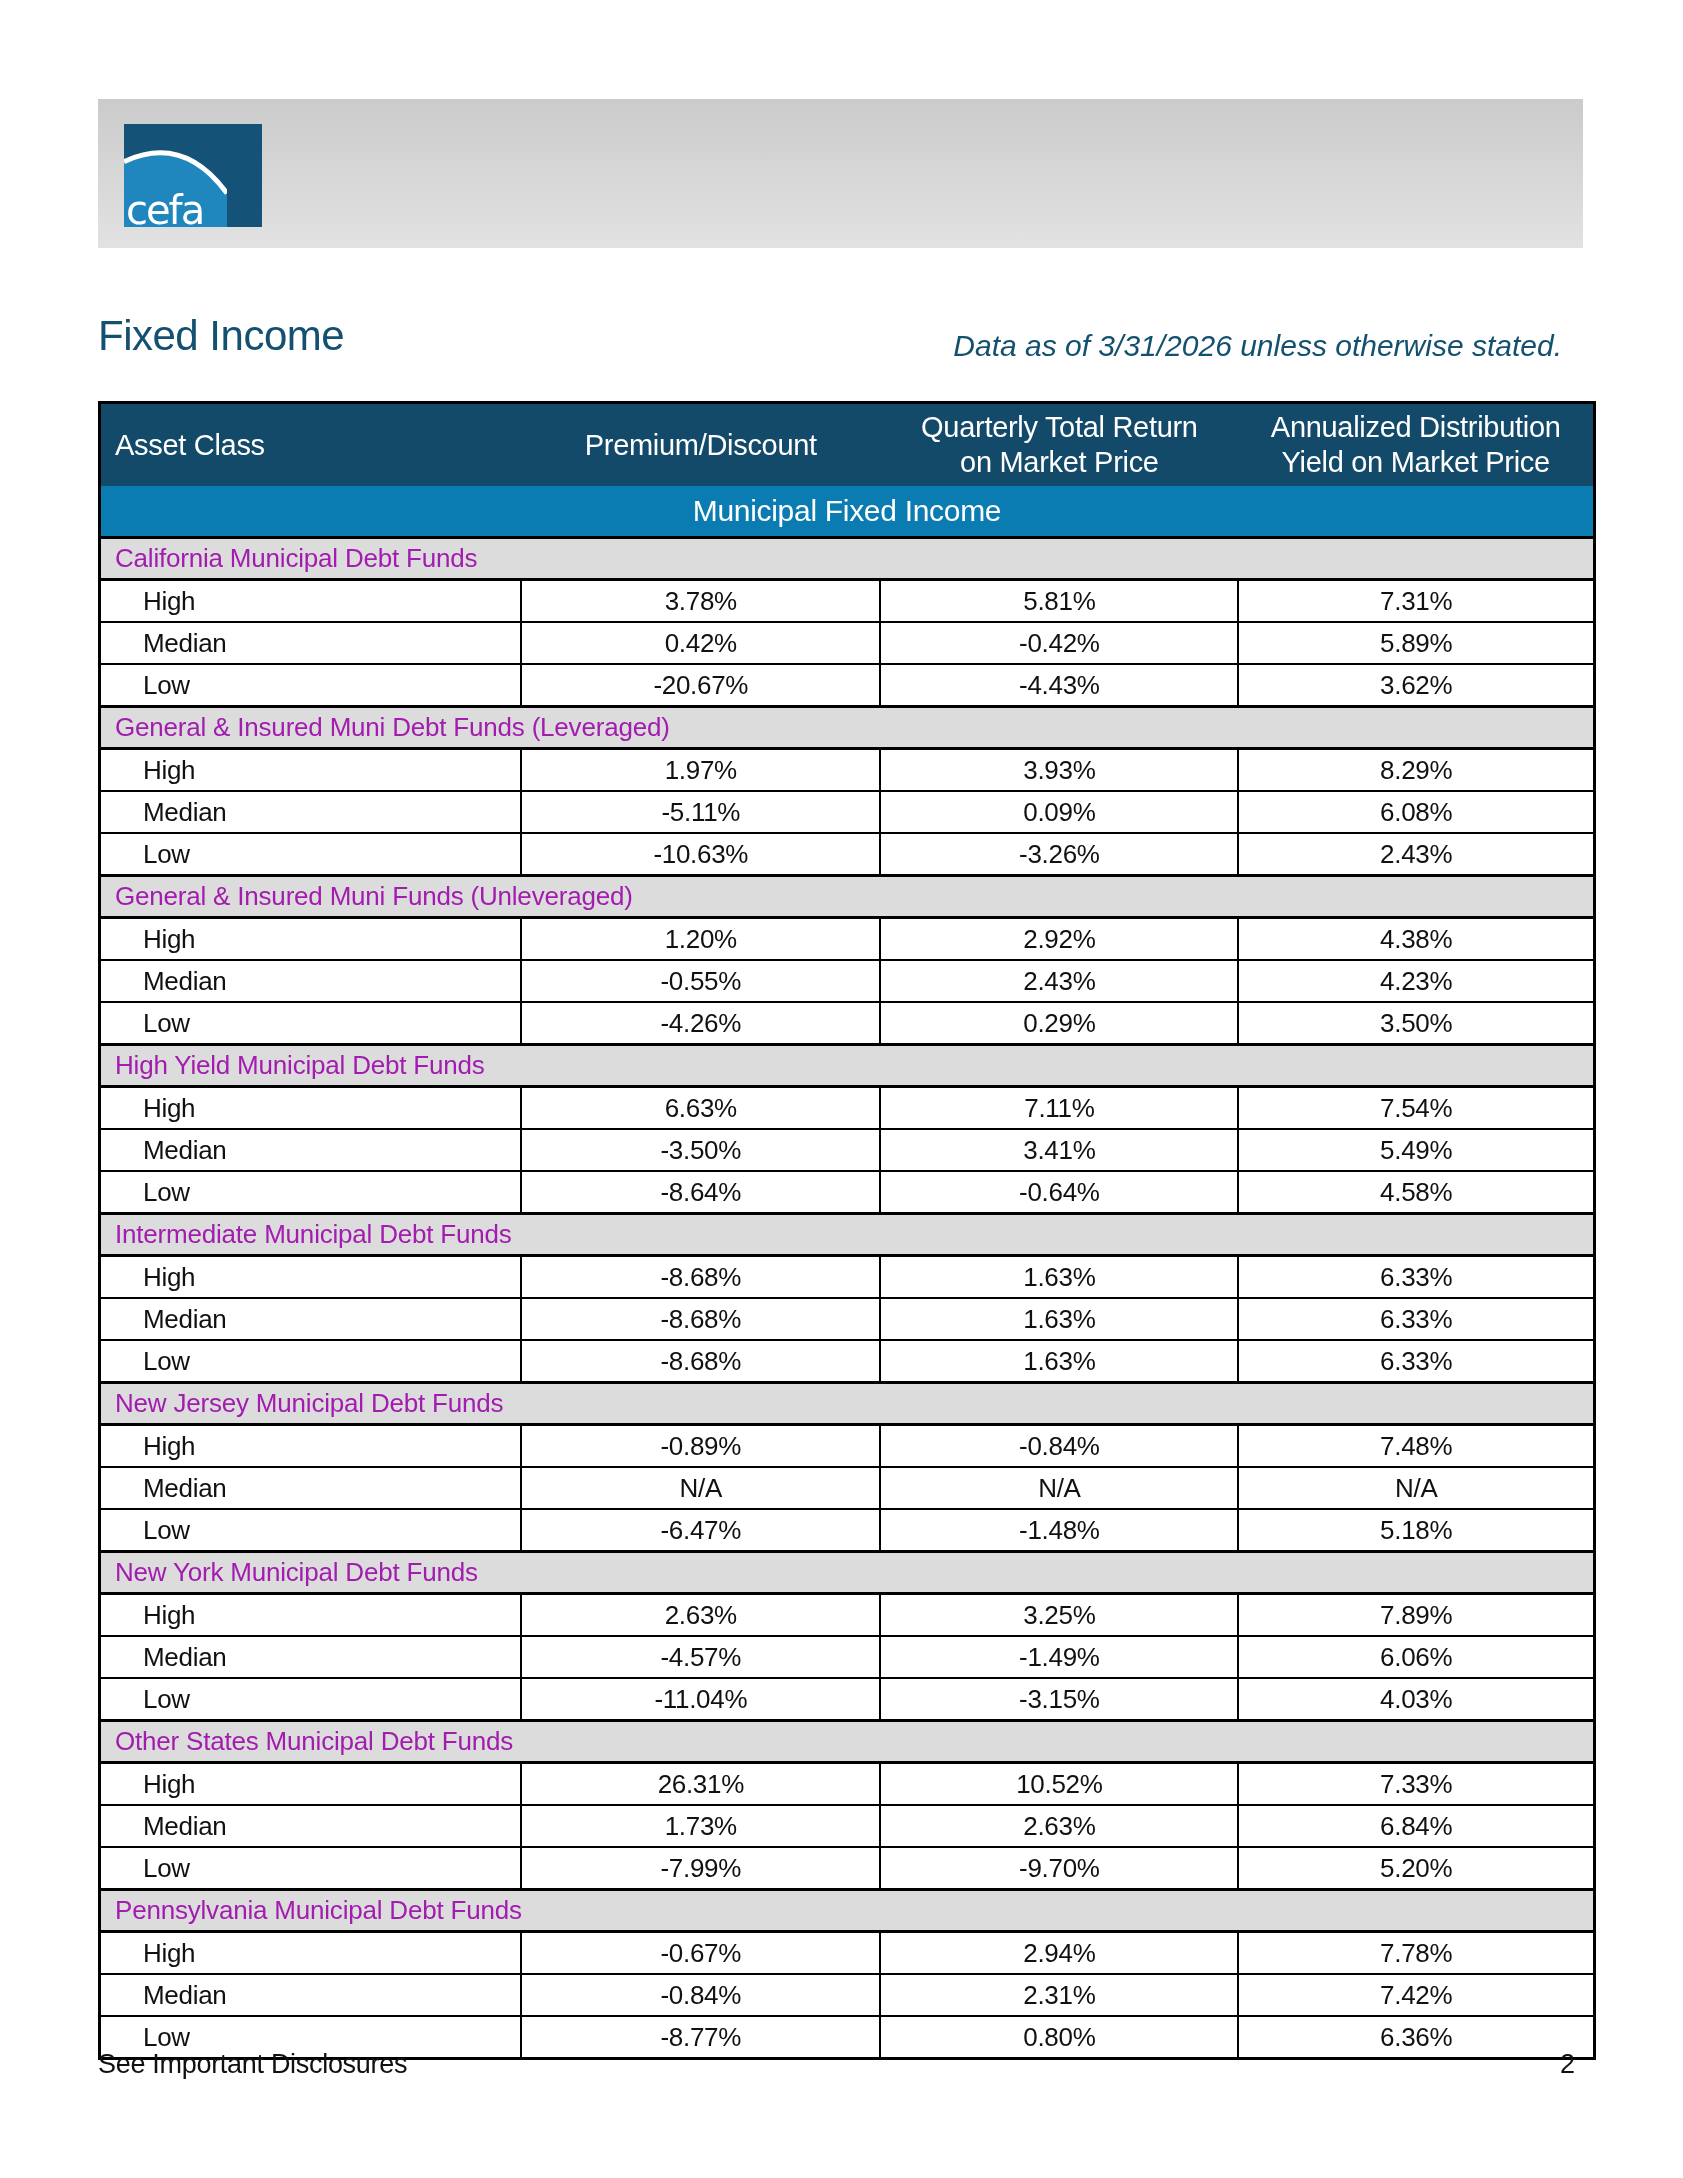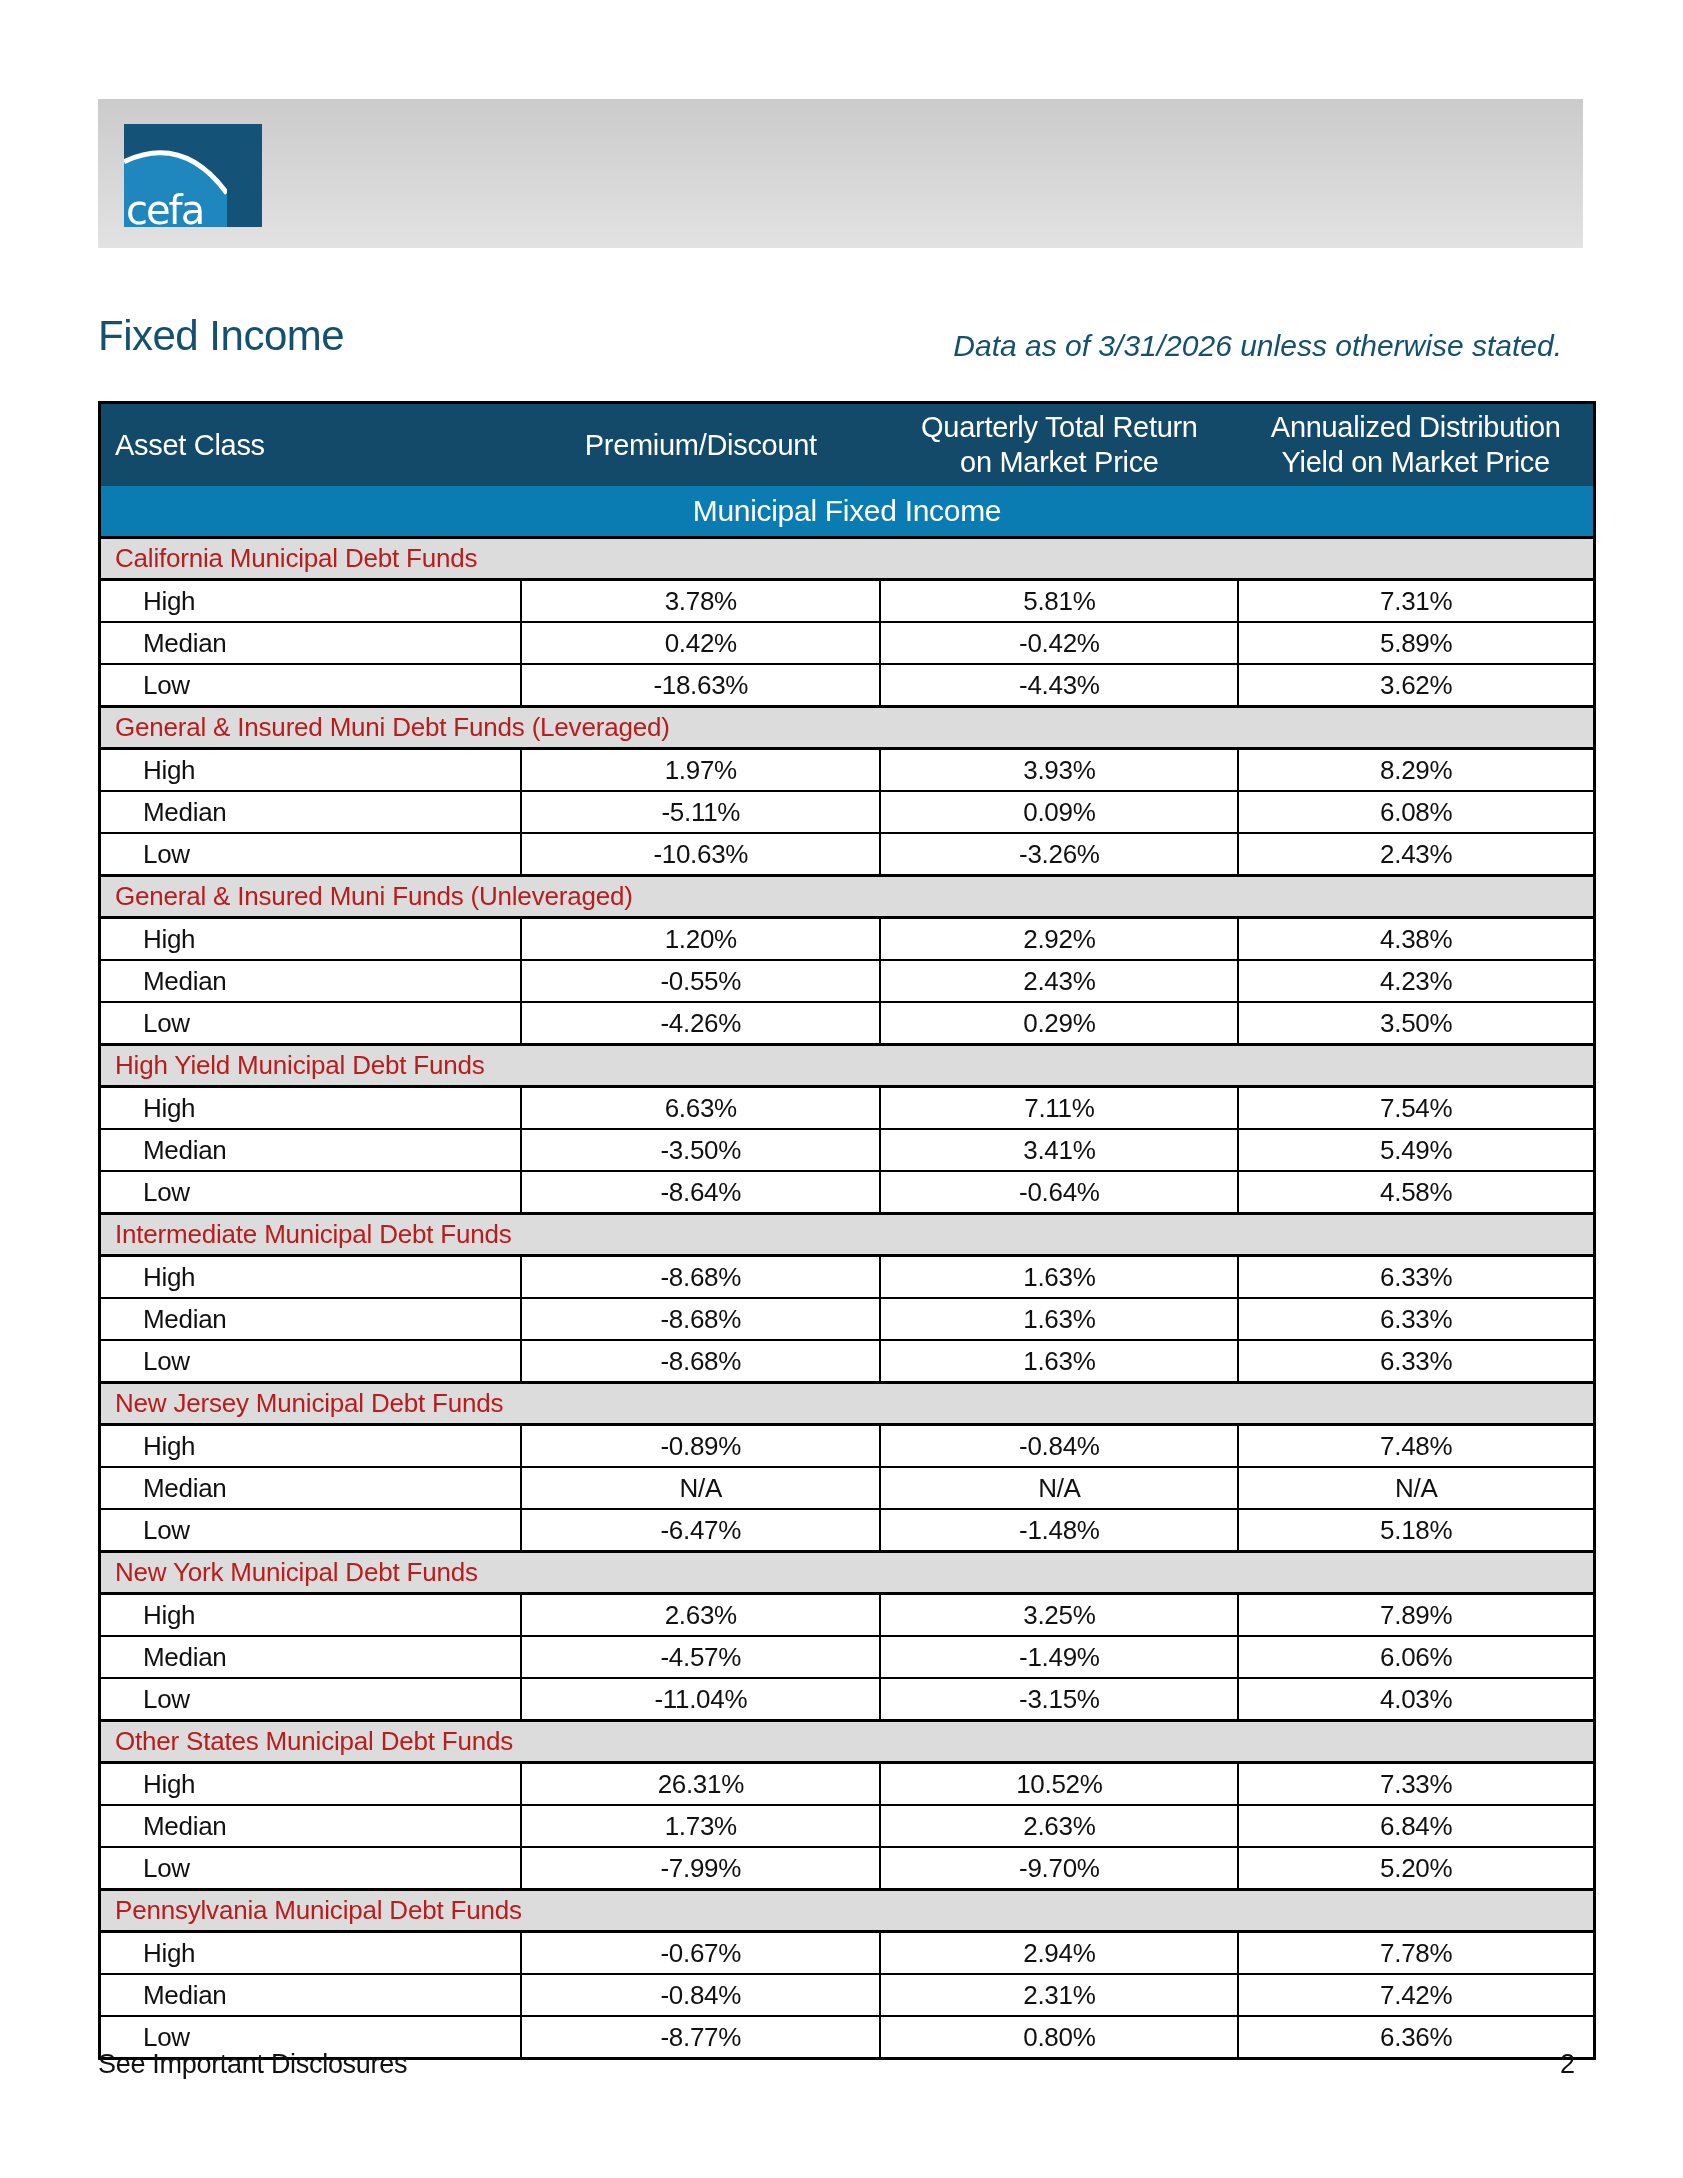--- a/index.html
+++ b/index.html
@@ -52,7 +52,7 @@
     padding: 0 14px; letter-spacing: -0.3px; border-bottom: 3px solid #000; text-align: center;
   }
   tr.group td {
-    background: #dcdcdc; color: #b91c1c; font-size: 26px; height: 39px;
+    background: #dcdcdc; color: #a21caf; font-size: 26px; height: 39px;
     padding: 0 14px; border-top: 3px solid #000; border-bottom: 3px solid #000;
     letter-spacing: -0.2px;
   }

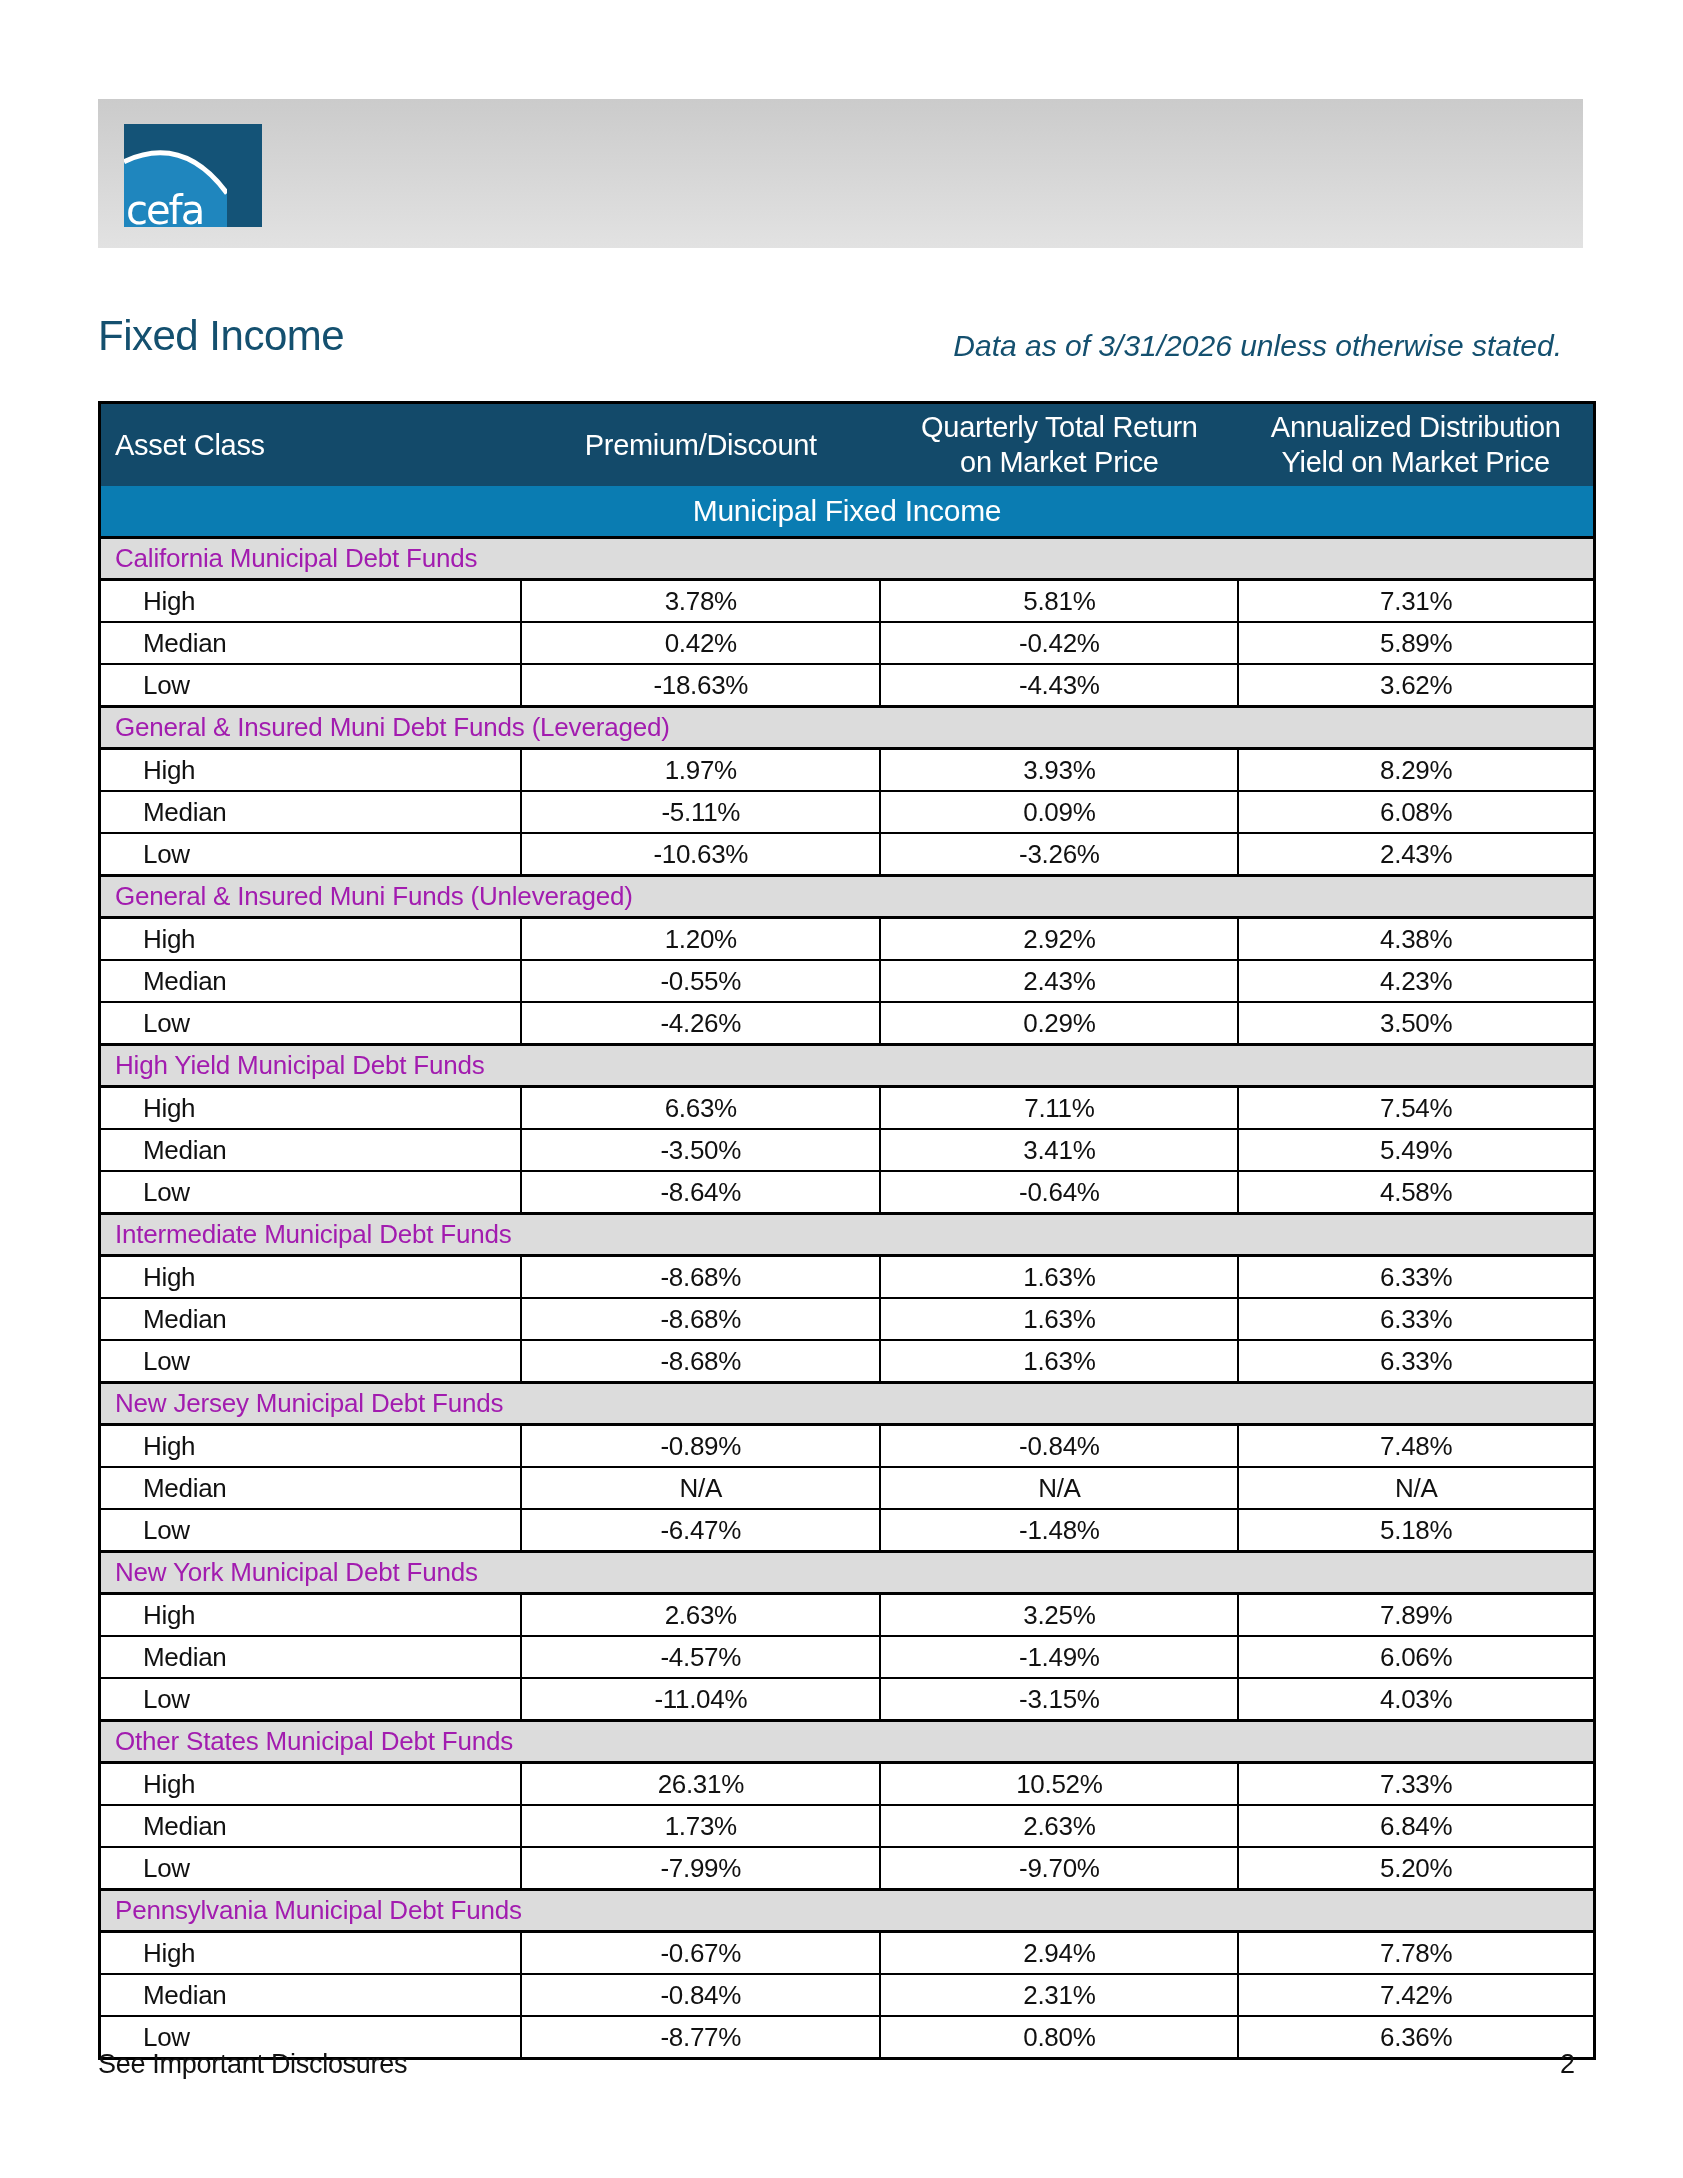--- a/index.html
+++ b/index.html
@@ -134,7 +134,7 @@
       </tr>
       <tr class="row">
         <td class="lbl">Low</td>
-        <td class="val">-18.63%</td>
+        <td class="val">-20.67%</td>
         <td class="val">-4.43%</td>
         <td class="val">3.62%</td>
       </tr>

